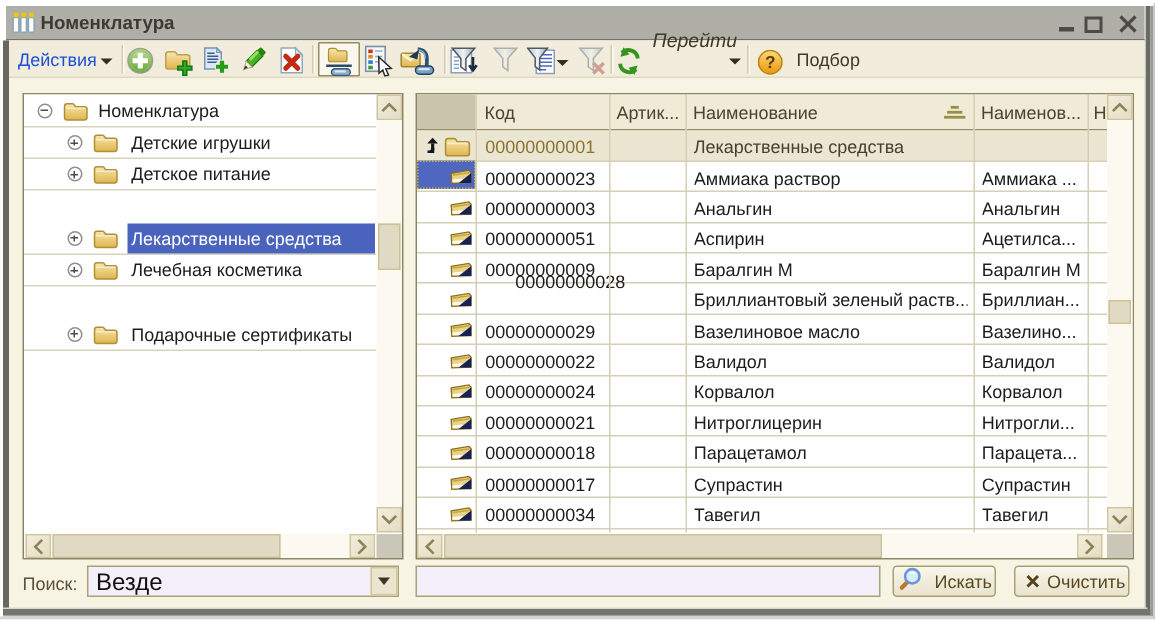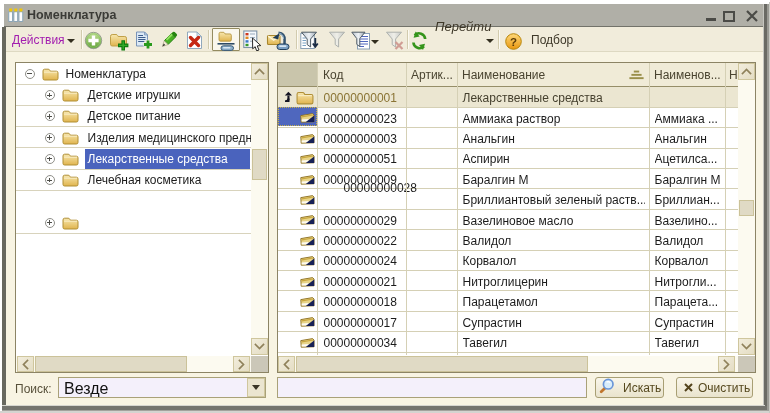--- a/index.html
+++ b/index.html
@@ -67,7 +67,7 @@
 </svg>
 
 <div class="a" style="left:6px;top:27px;width:757px;height:25px;background:#f1ecdb;border-bottom:1px solid #ded9c2;"></div>
-<div class="a" style="left:12px;top:33px;font-size:12px;color:#a21caf;">Действия</div>
+<div class="a" style="left:12px;top:33px;font-size:12px;color:#1d4ed8;">Действия</div>
 <div class="a" style="left:67px;top:39px;width:0;height:0;border-left:4px solid transparent;border-right:4px solid transparent;border-top:4px solid #332e1f;"></div>
 <div class="tb-sep" style="left:81px;"></div>
 <div class="a" style="left:212px;top:28px;width:28px;height:23px;background:#faf7ec;border:1px solid #948b60;border-radius:1px;"></div>

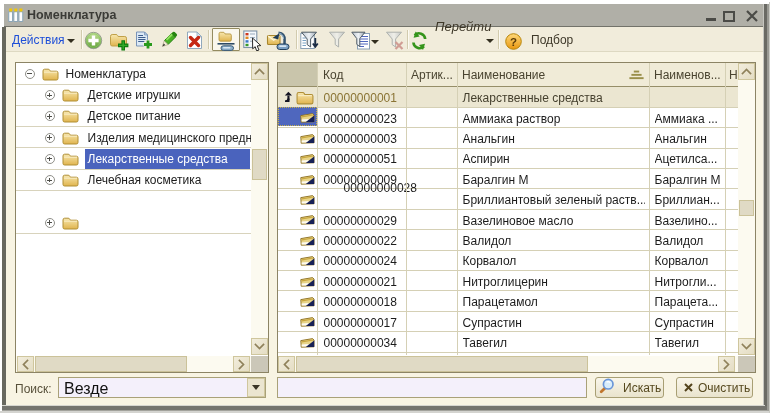--- a/index.html
+++ b/index.html
@@ -201,17 +201,6 @@
       </svg>
       <div class="a" style="left:71.5px;top:3.5px;white-space:nowrap;">Детское питание</div>
     </div>
-<div class="a trow" style="top:64.1px;height:21.30000000000001px;">
-      <div class="a exp" style="left:28.5px;top:5.5px;">
-        <i class="eh"></i>
-        <i class="ev"></i>
-      </div>
-      <svg class="a" style="left:46px;top:3.5px" width="17" height="14" viewBox="0 0 17 14">
-        <path d="M1 4 Q1 2.2 2.6 2.2 L6.2 2.2 Q7.3 2.2 7.8 3.2 L8.3 4.2 L14.4 4.2 Q16 4.2 16 5.8 L16 11.4 Q16 13 14.4 13 L2.6 13 Q1 13 1 11.4 Z" fill="url(#fgrad)" stroke="#b08f35"></path>
-        <path d="M2 5.2 L15 5.2" stroke="#f8ecc4" stroke-width="1"></path>
-      </svg>
-      <div class="a" style="left:71.5px;top:3.5px;white-space:nowrap;">Изделия медицинского предн</div>
-    </div>
 <div class="a trow" style="top:85.4px;height:21.299999999999997px;">
       <div class="a exp" style="left:28.5px;top:5.5px;">
         <i class="eh"></i>

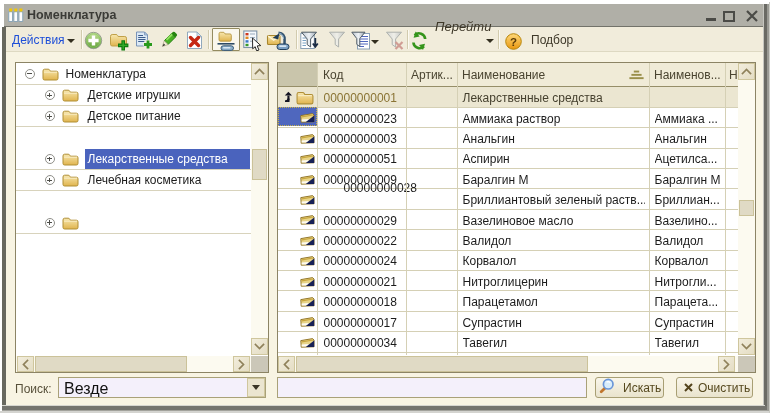--- a/index.html
+++ b/index.html
@@ -233,6 +233,7 @@
         <path d="M1 4 Q1 2.2 2.6 2.2 L6.2 2.2 Q7.3 2.2 7.8 3.2 L8.3 4.2 L14.4 4.2 Q16 4.2 16 5.8 L16 11.4 Q16 13 14.4 13 L2.6 13 Q1 13 1 11.4 Z" fill="url(#fgrad)" stroke="#b08f35"></path>
         <path d="M2 5.2 L15 5.2" stroke="#f8ecc4" stroke-width="1"></path>
       </svg>
+      <div class="a" style="left:71.5px;top:3.5px;white-space:nowrap;">Подарочные сертификаты</div>
     </div>
 </div>
 

